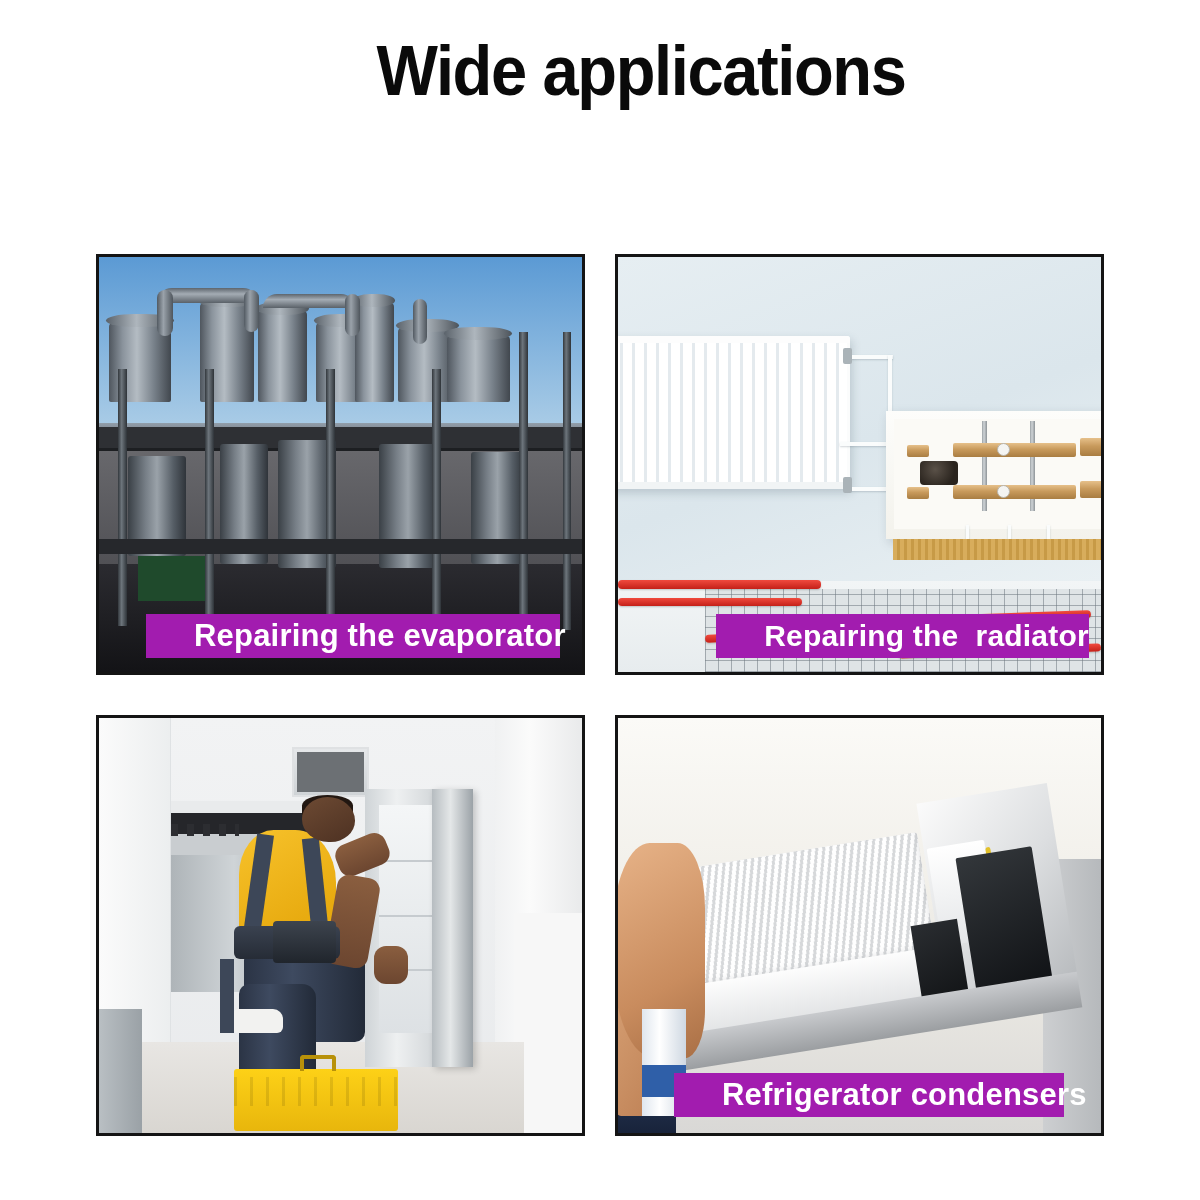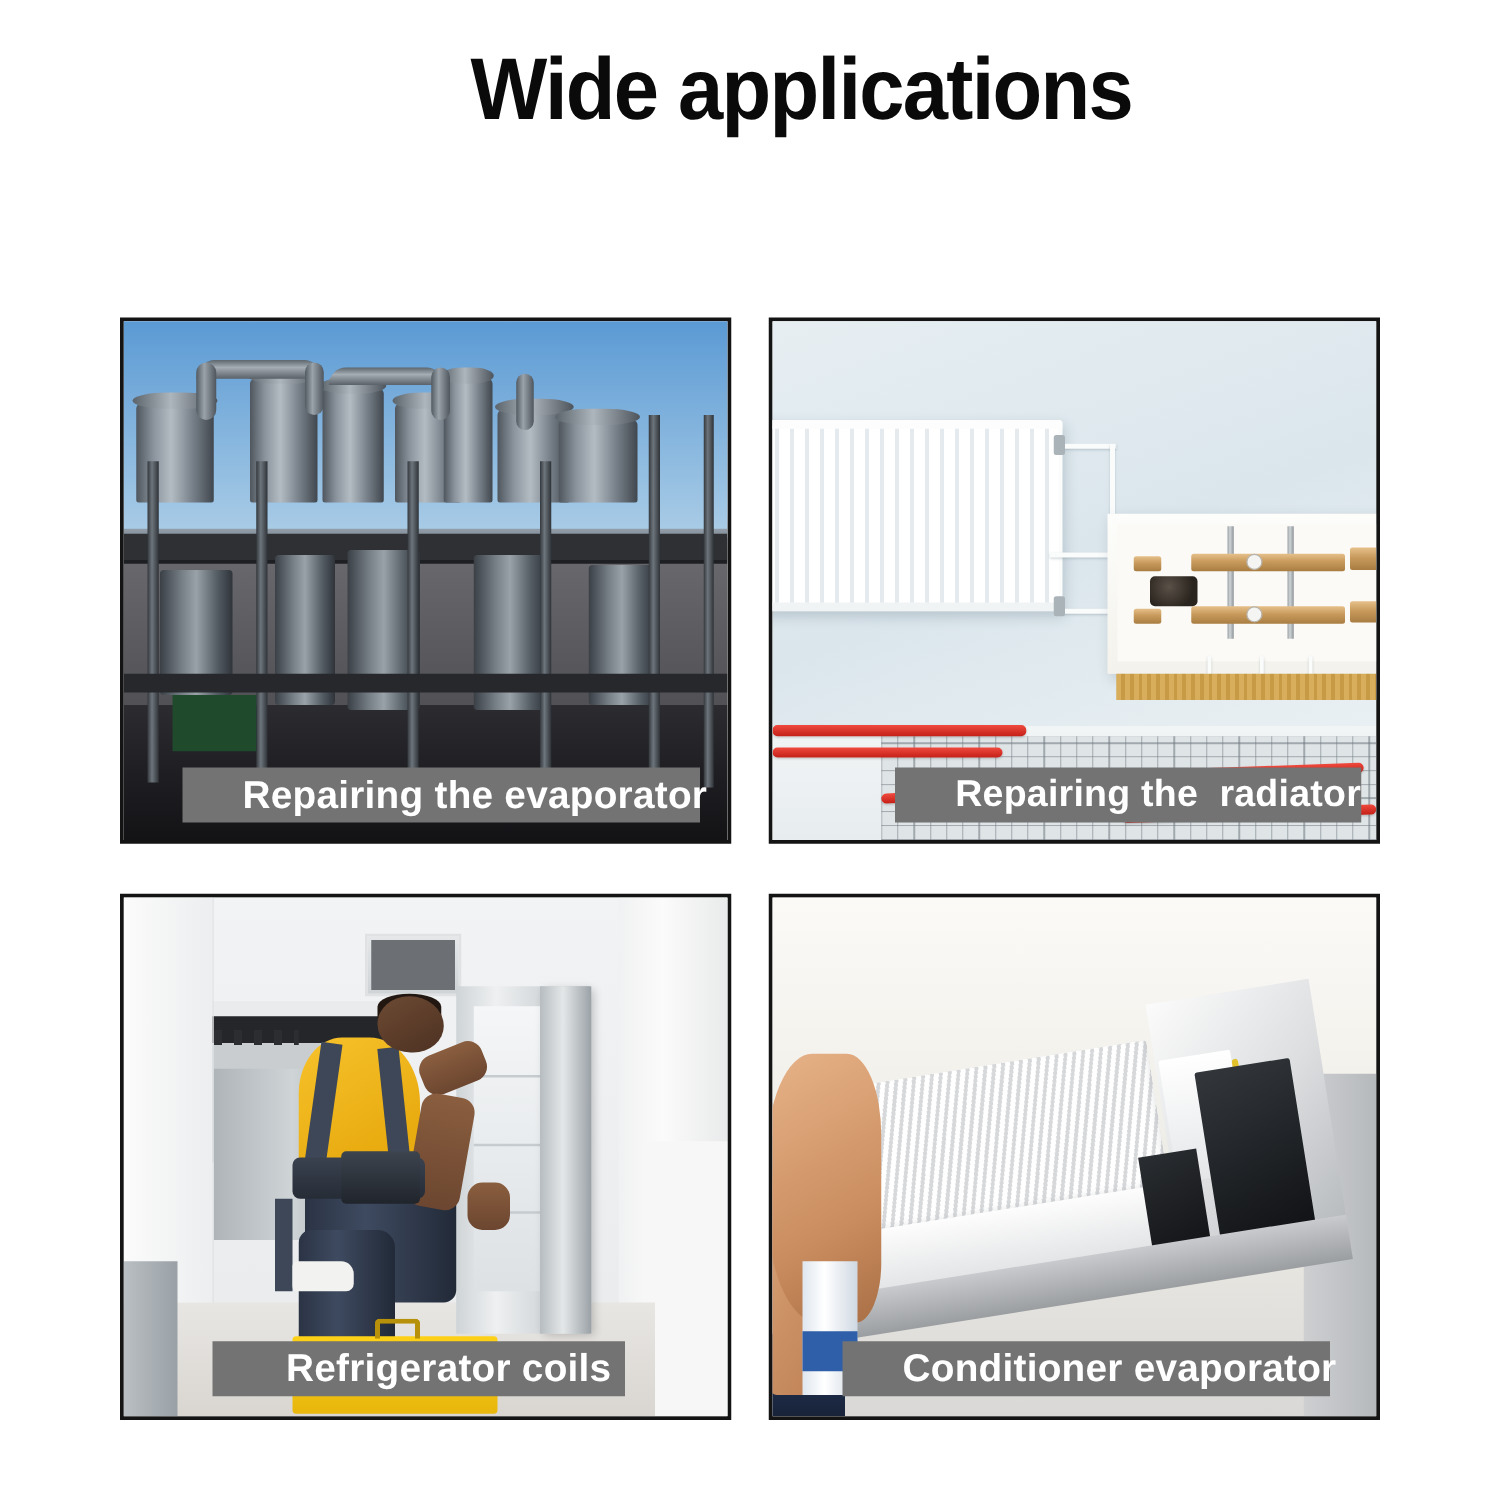--- a/index.html
+++ b/index.html
@@ -83,7 +83,7 @@
   
   .caption {
     position: absolute;
-    background: #737373;
+    background: #a21caf;
     color: #ffffff;
     font-family: "Liberation Sans", sans-serif;
     font-weight: 700;

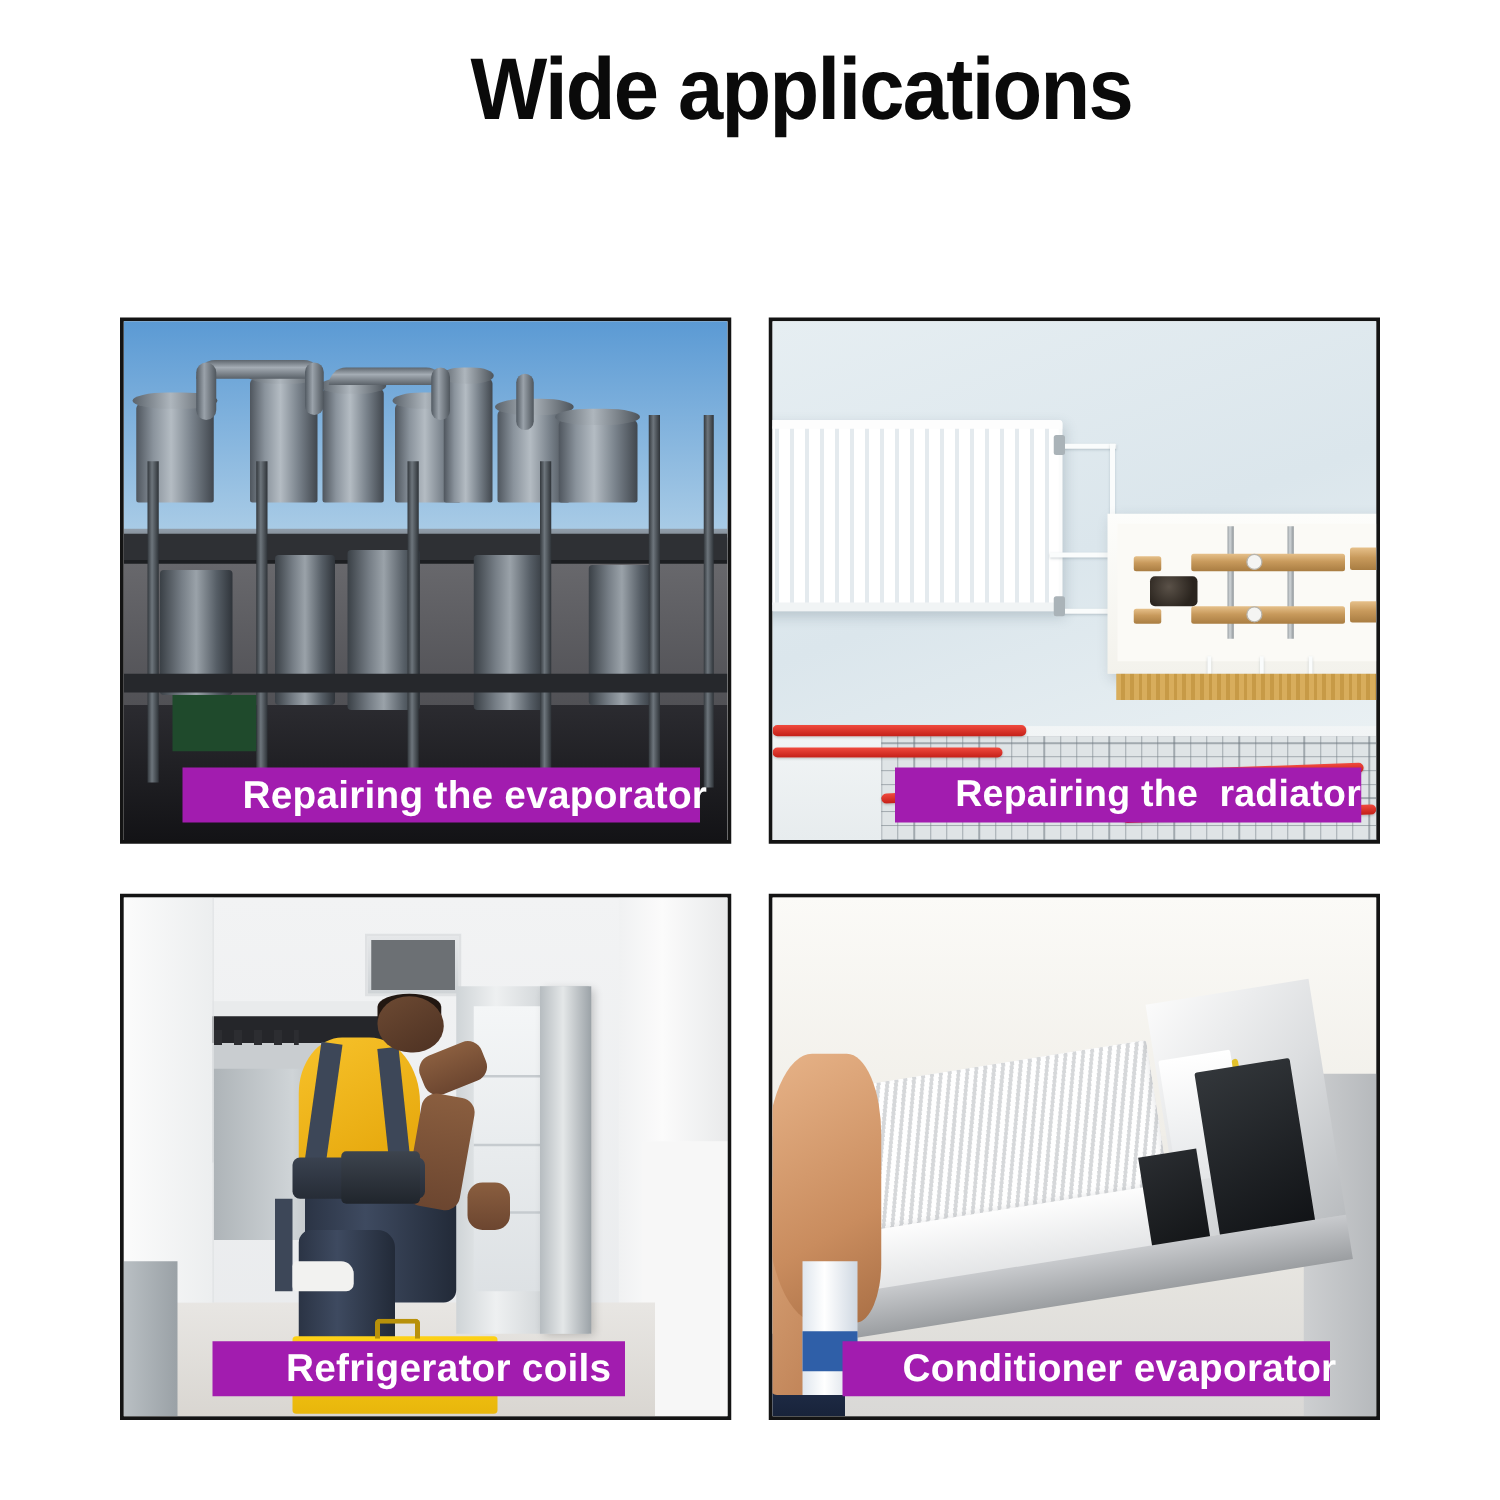--- a/index.html
+++ b/index.html
@@ -460,7 +460,6 @@
           <div class="toolbox-handle"></div>
         </div>
       </div>
-      <div class="caption cap-3">Refrigerator coils</div>
     </div>
 
     <div class="panel">

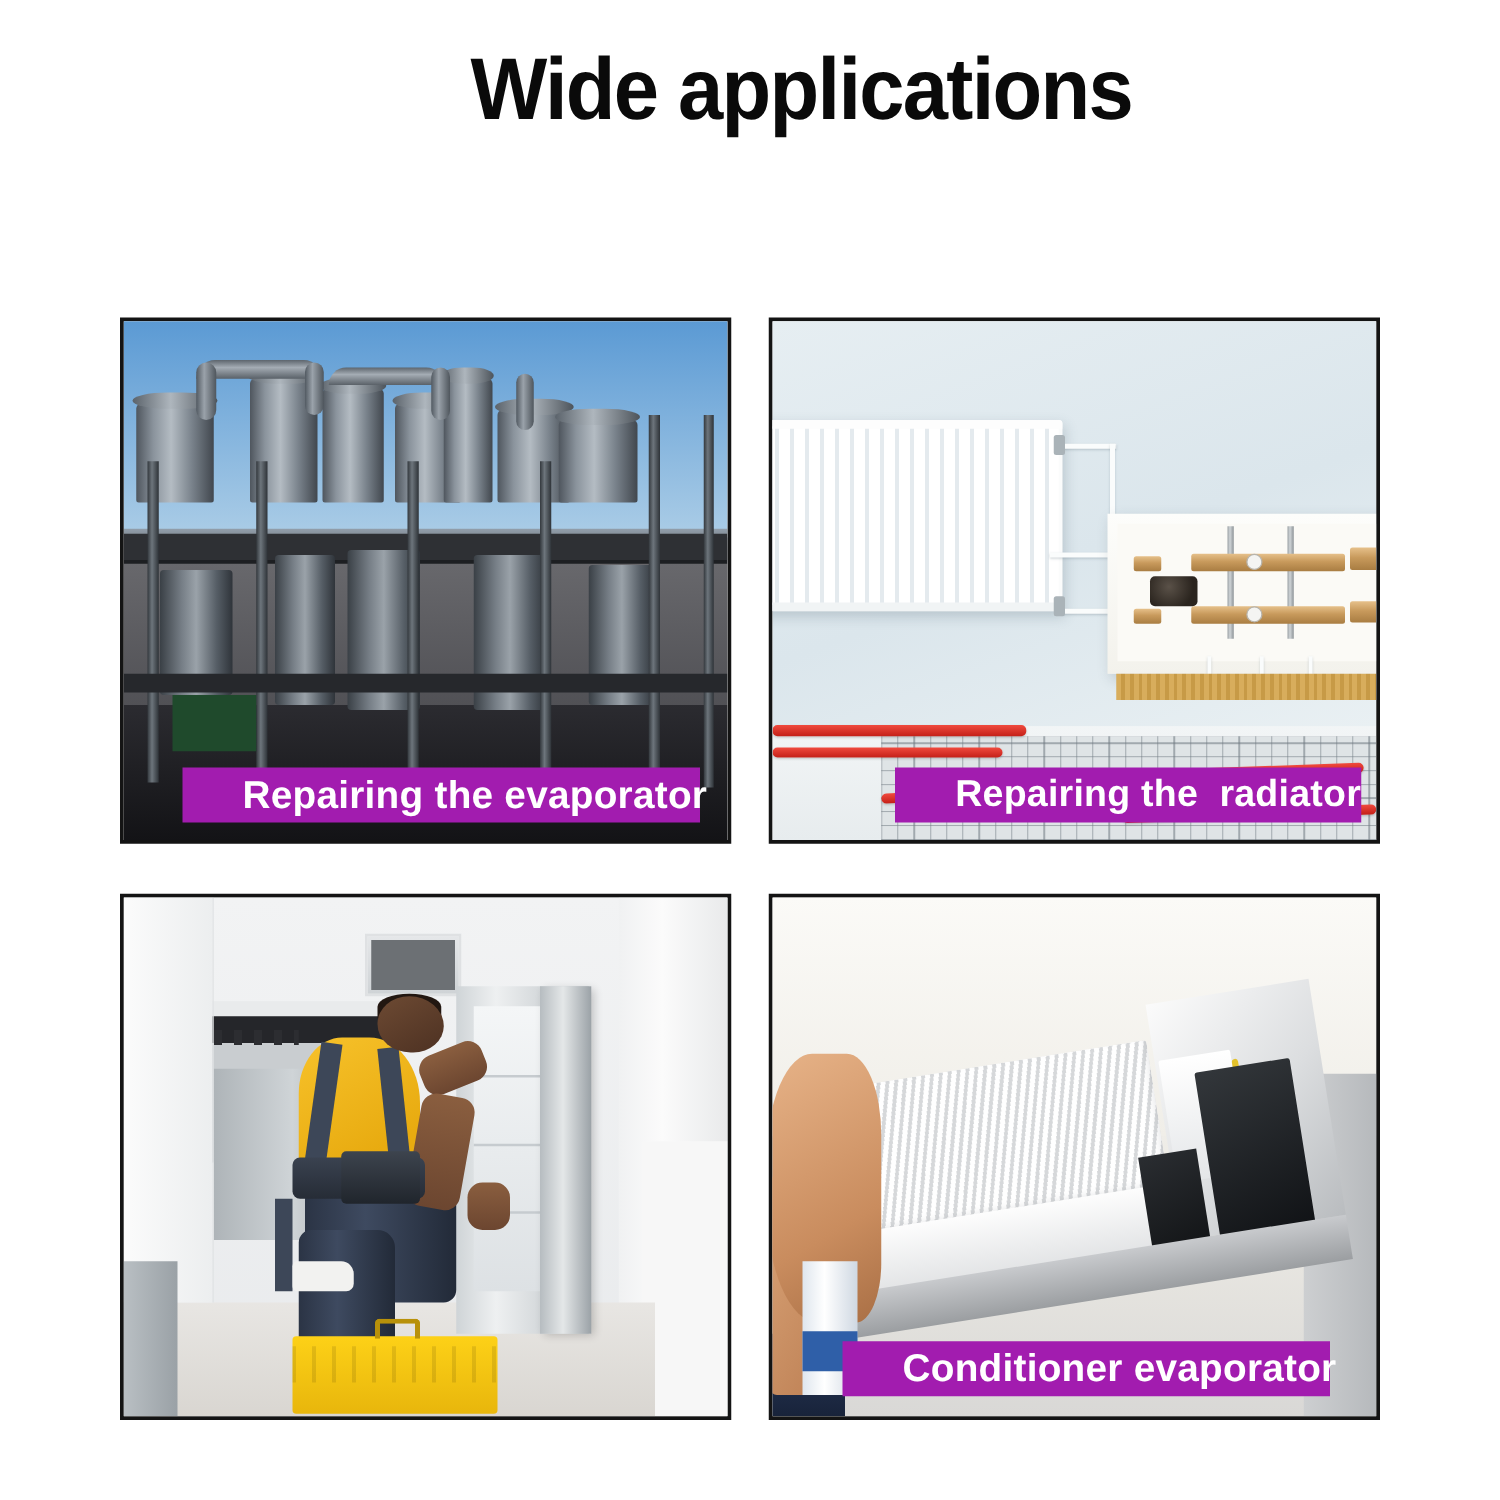--- a/index.html
+++ b/index.html
@@ -486,7 +486,7 @@
         <div class="forearm"></div>
         <div class="hand"></div>
       </div>
-      <div class="caption cap-4">Conditioner evaporator</div>
+      <div class="caption cap-4">Refrigerator condensers</div>
     </div>
 
   </div>

